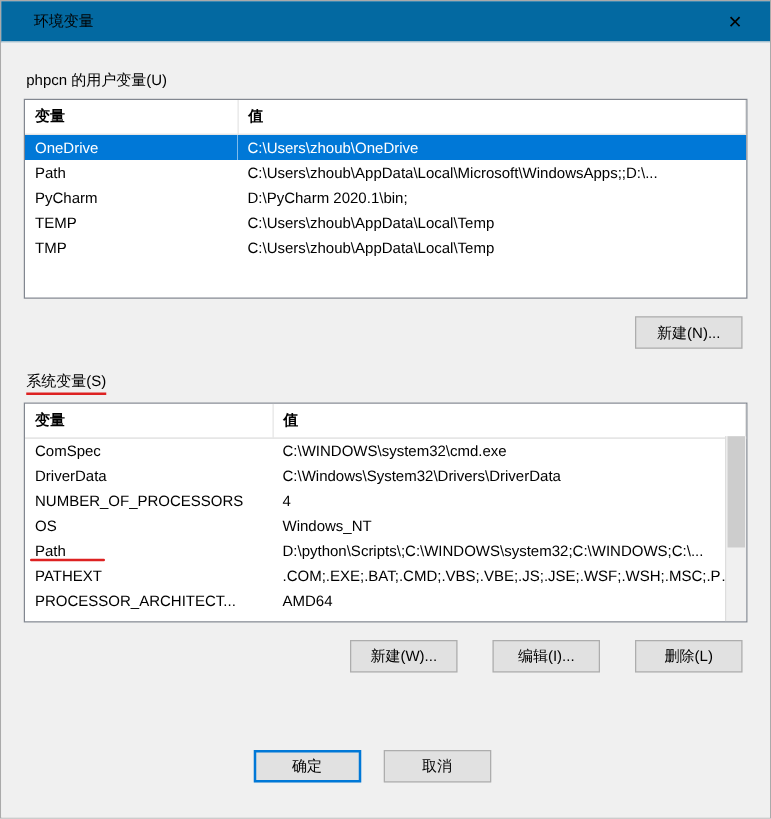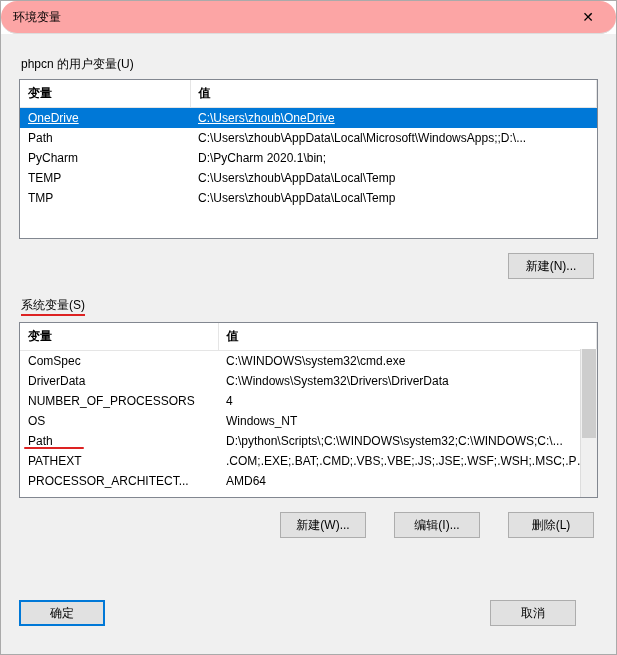--- a/index.html
+++ b/index.html
@@ -23,10 +23,9 @@
       display: flex;
       align-items: center;
       justify-content: space-between;
-      padding: 6px 8px 6px 12px;
+      padding: 6px 8px 6px 26px;
       border-bottom: 1px solid #ddd;
-      background: #fca5a5;
-      border-radius: 16px;
+      background: #0369a1;
     }
     .titlebar .title { font-size: 12px; }
     .close-btn {

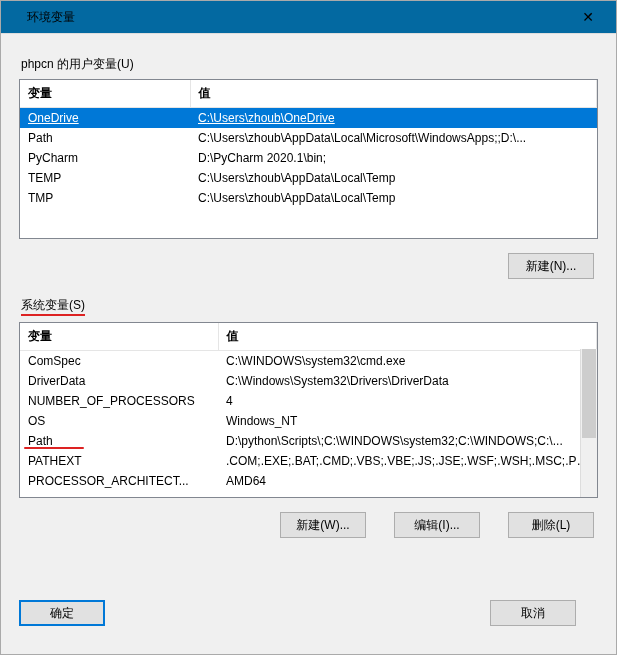--- a/index.html
+++ b/index.html
@@ -88,7 +88,6 @@
     .tbl tbody tr.selected td {
       background: #0078d7;
       color: #fff;
-      text-decoration: underline;
     }
     .col-var { width: 170px; }
     .col-var2 { width: 198px; }

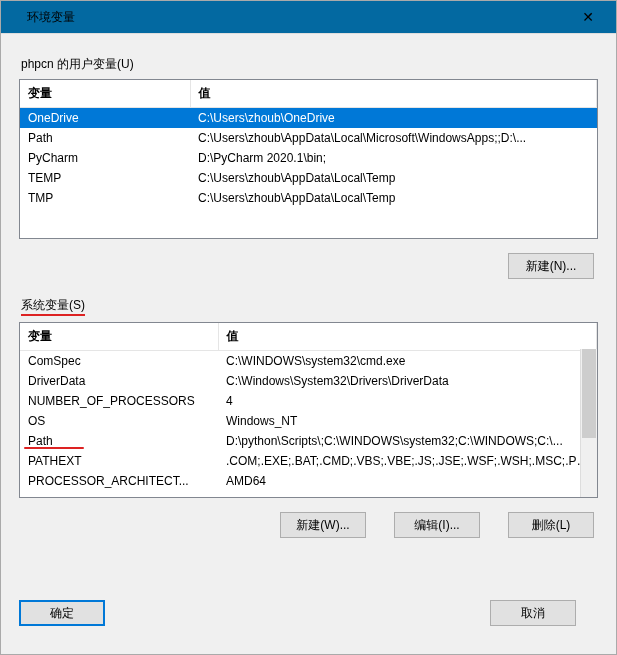--- a/index.html
+++ b/index.html
@@ -113,7 +113,7 @@
     }
     .footer {
       display: flex;
-      justify-content: space-between;
+      justify-content: center;
       gap: 18px;
       padding: 18px 22px 18px 0;
     }

